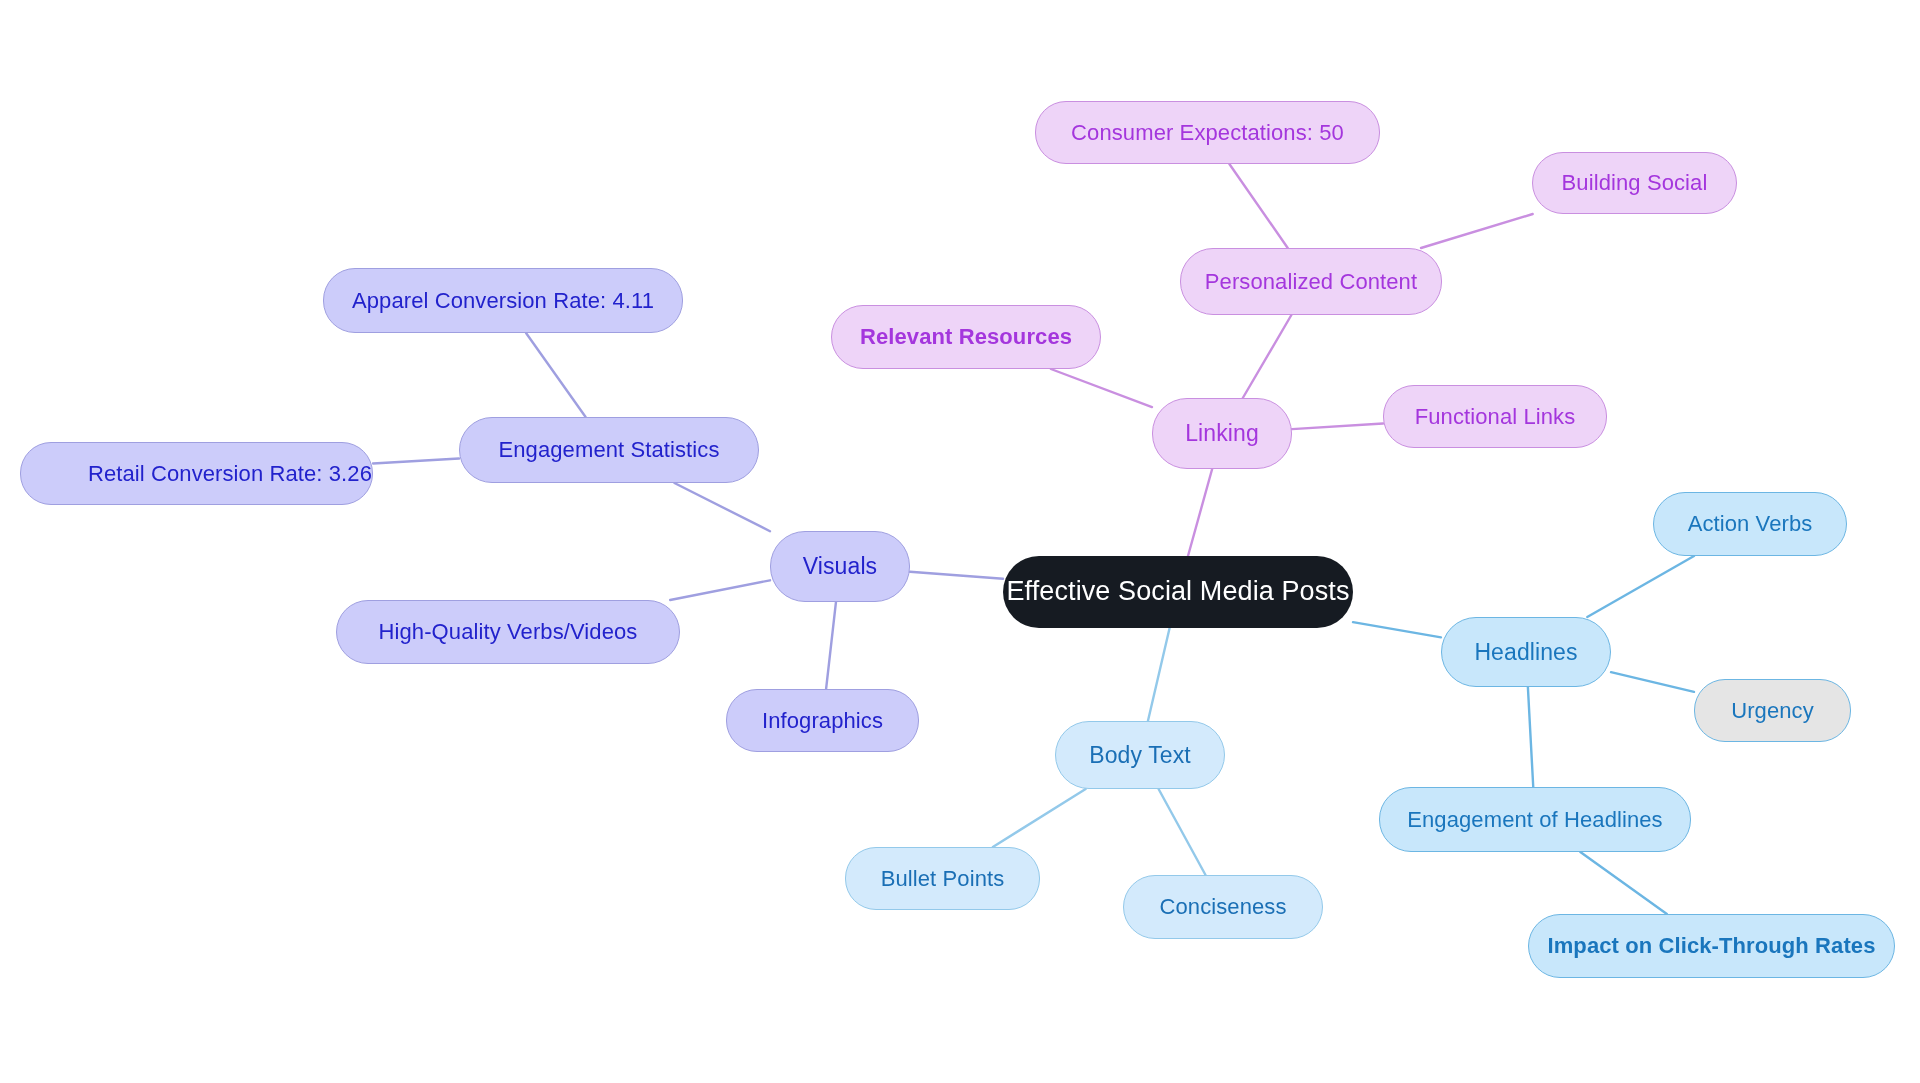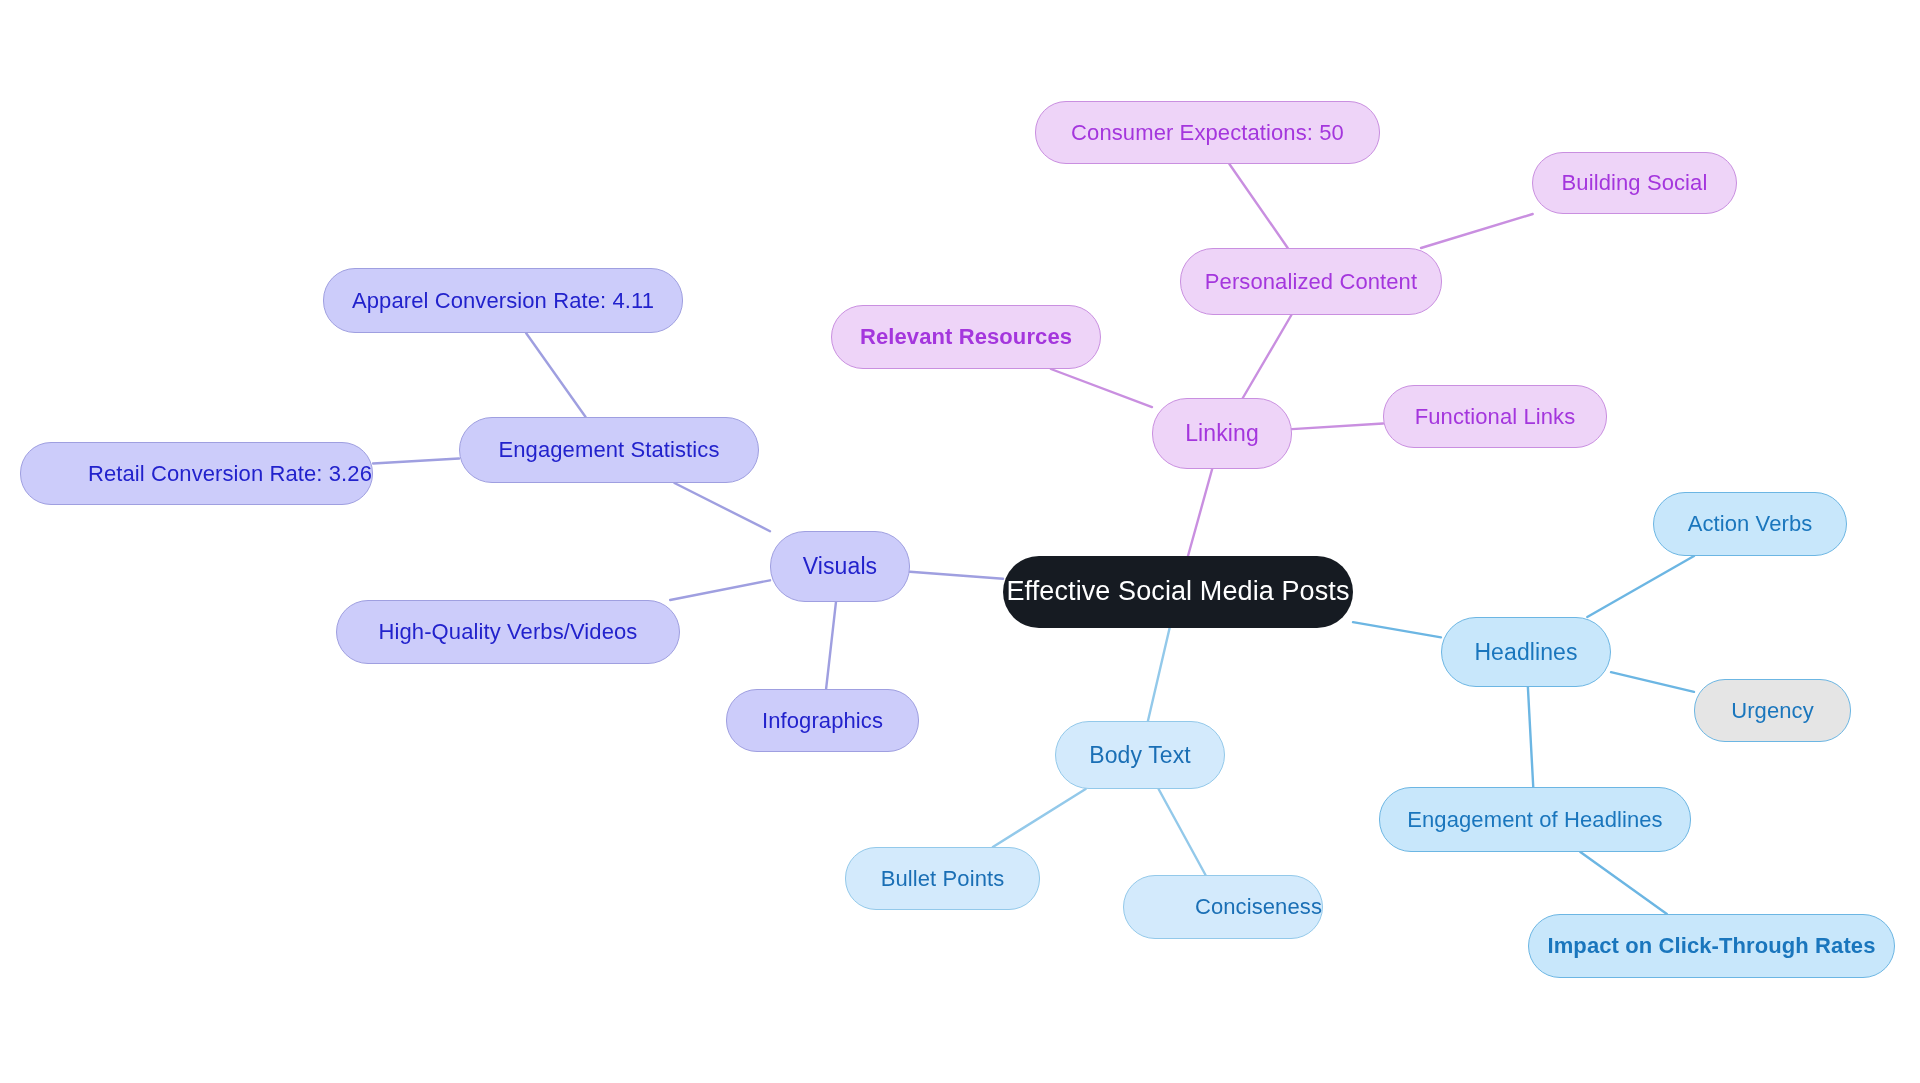--- a/index.html
+++ b/index.html
@@ -132,7 +132,7 @@
       <div class="node" style="left: 845px; top: 847px; width: 195px; height: 63px; border-radius: 31px; background: rgb(211, 234, 252); border-color: rgb(147, 201, 234); color: rgb(26, 111, 181); font-size: 22px;">
         <span>Bullet Points</span>
       </div>
-      <div class="node" style="left: 1123px; top: 875px; width: 200px; height: 64px; border-radius: 32px; background: rgb(211, 234, 252); border-color: rgb(147, 201, 234); color: rgb(26, 111, 181); font-size: 22px; justify-content: flex-end;">
+      <div class="node" style="left: 1123px; top: 875px; width: 200px; height: 64px; border-radius: 32px; background: rgb(211, 234, 252); border-color: rgb(147, 201, 234); color: rgb(26, 111, 181); font-size: 22px;">
         <span>Conciseness</span>
       </div>
     </div>

